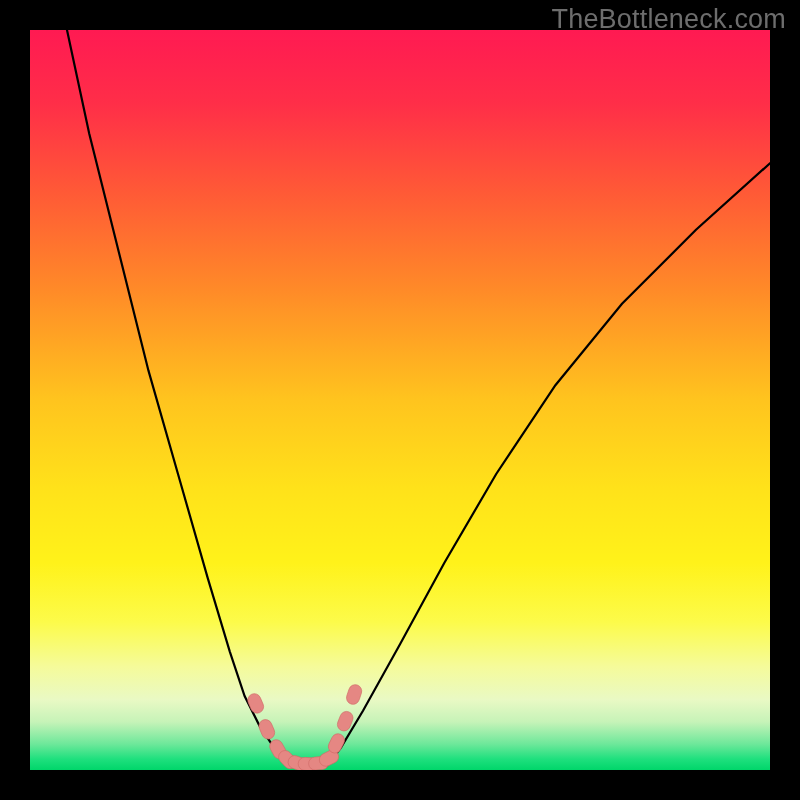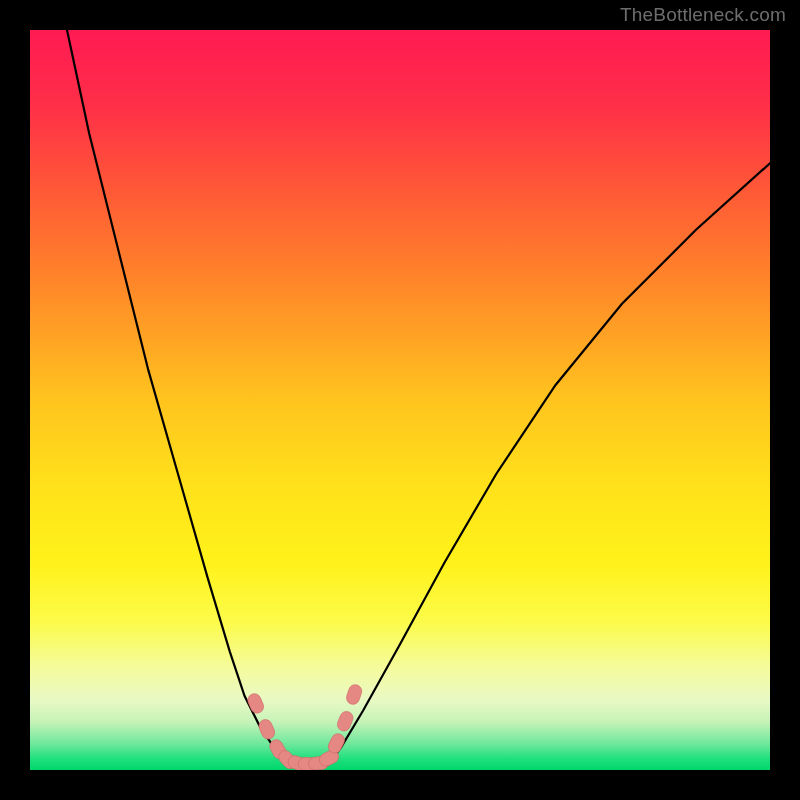--- a/index.html
+++ b/index.html
@@ -45,7 +45,7 @@
     top: 4px;
     right: 14px;
     color: #6d6d6d;
-    font-size: 19px;
+    font-size: 27px;
     font-weight: 400;
     letter-spacing: 0.2px;
   }

